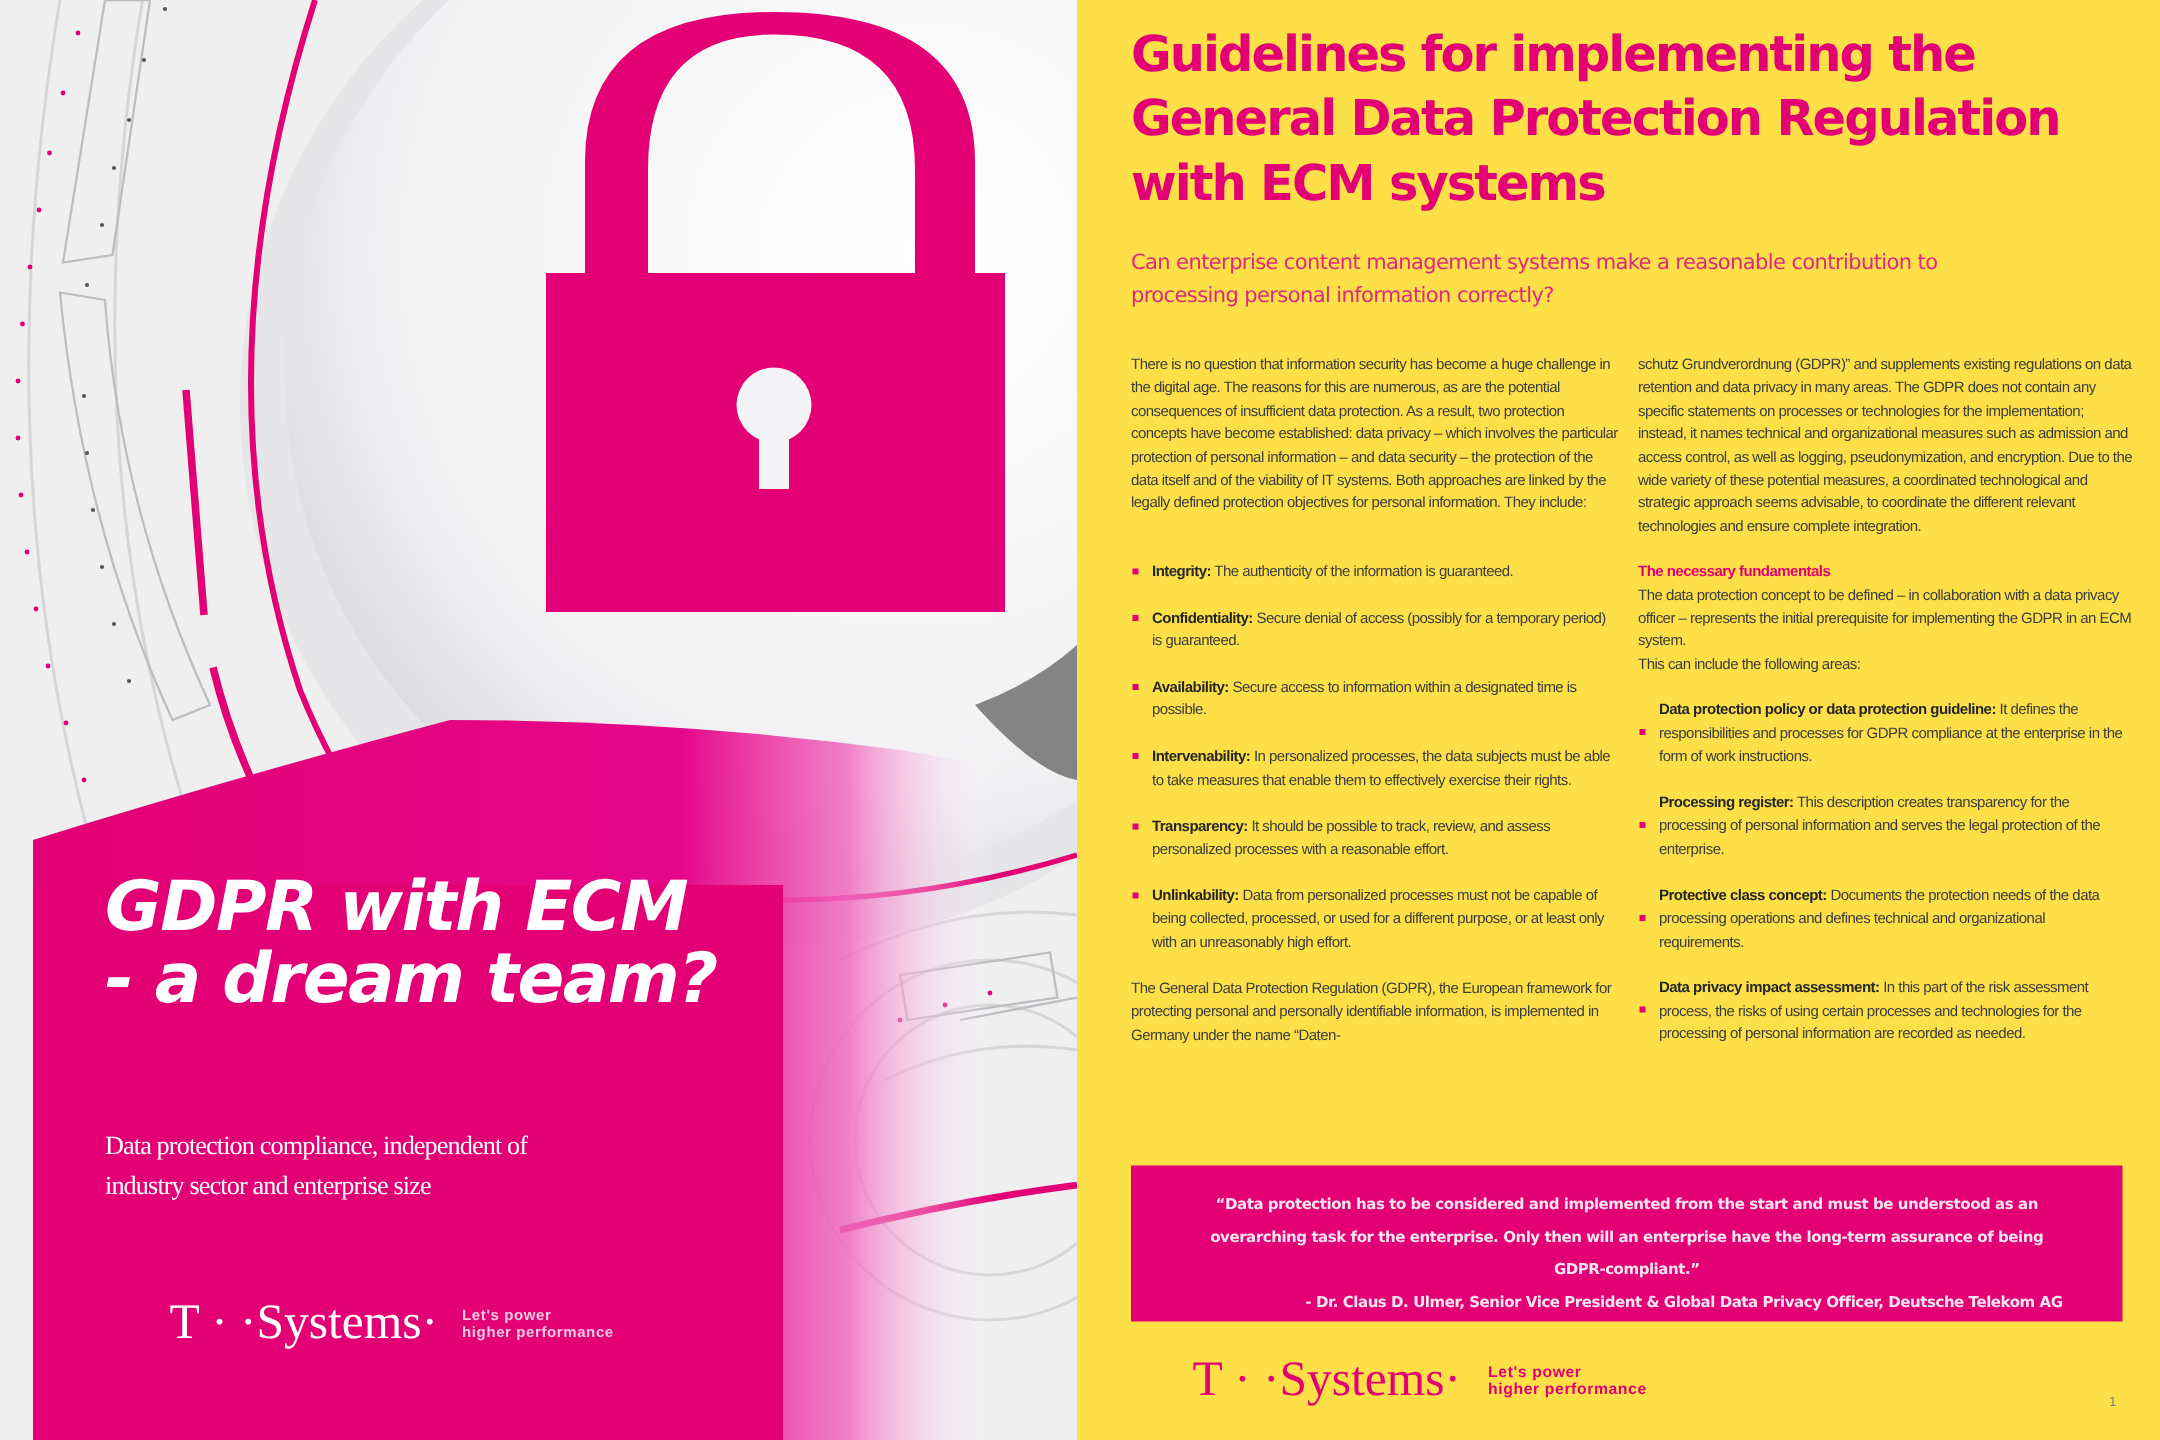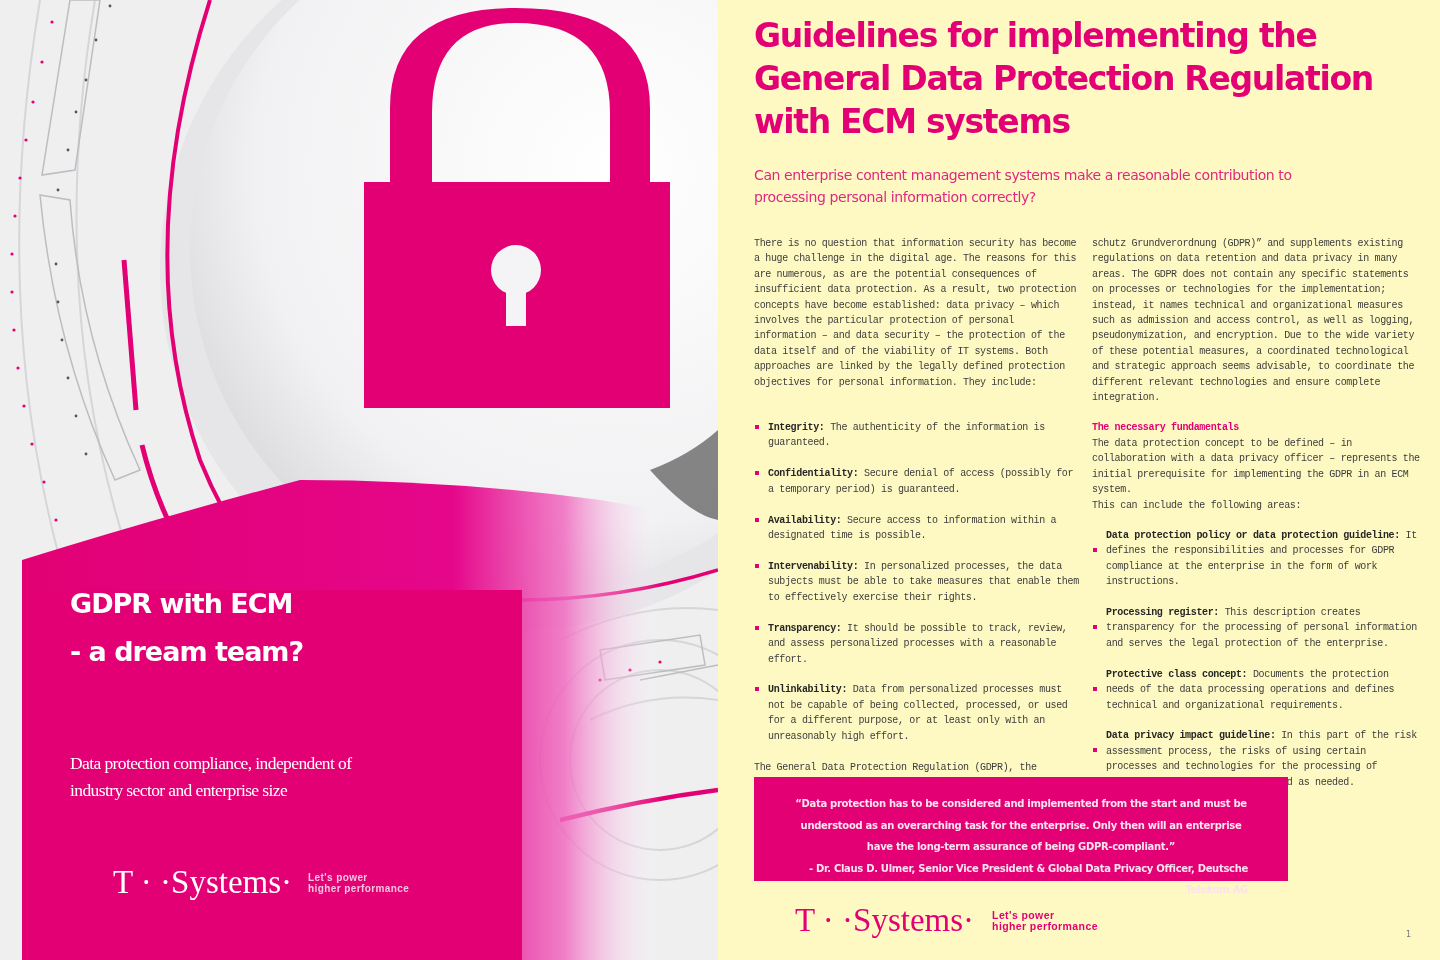--- a/index.html
+++ b/index.html
@@ -38,7 +38,7 @@
   
   .page {
     position: absolute; left: 718px; top: 0; width: 722px; height: 960px;
-    background: #fef9c3;
+    background: #fde047;
   }
   .page-title {
     position: absolute; left: 36px; top: 14px; width: 660px;

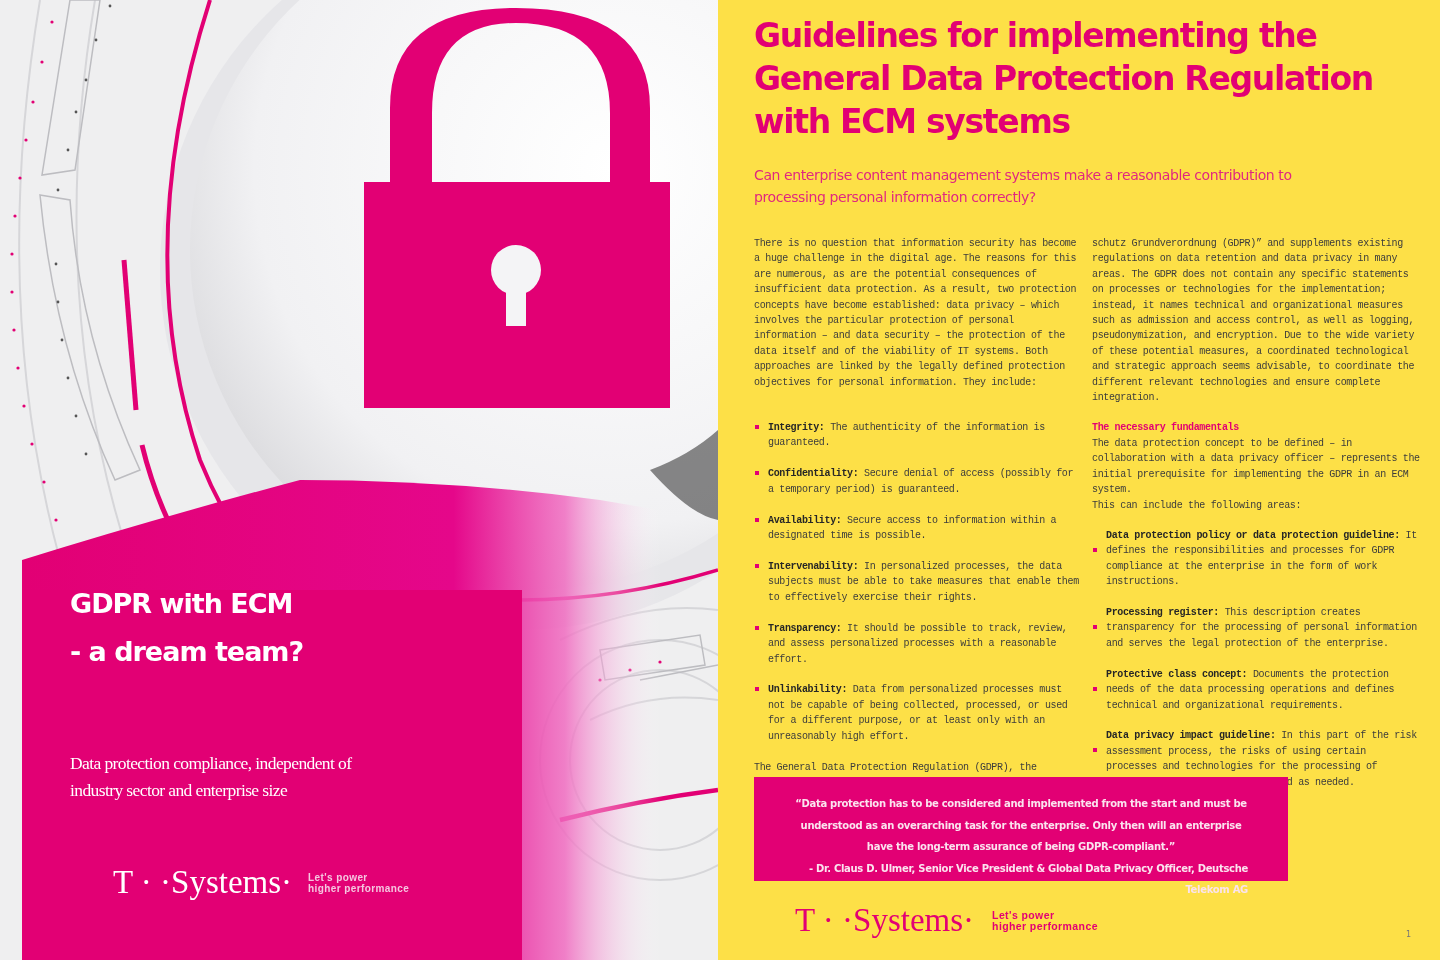--- a/index.html
+++ b/index.html
@@ -52,7 +52,7 @@
   }
   .col {
     position: absolute; top: 236px; width: 325px;
-    color: #3c3c3c; font-family: Liberation Mono, monospace;
+    color: #3c3c3c; font-family: Liberation Sans, sans-serif;
     font-size: 10px; line-height: 15.4px; letter-spacing: -0.35px;
   }
   .col-left { left: 36px; }

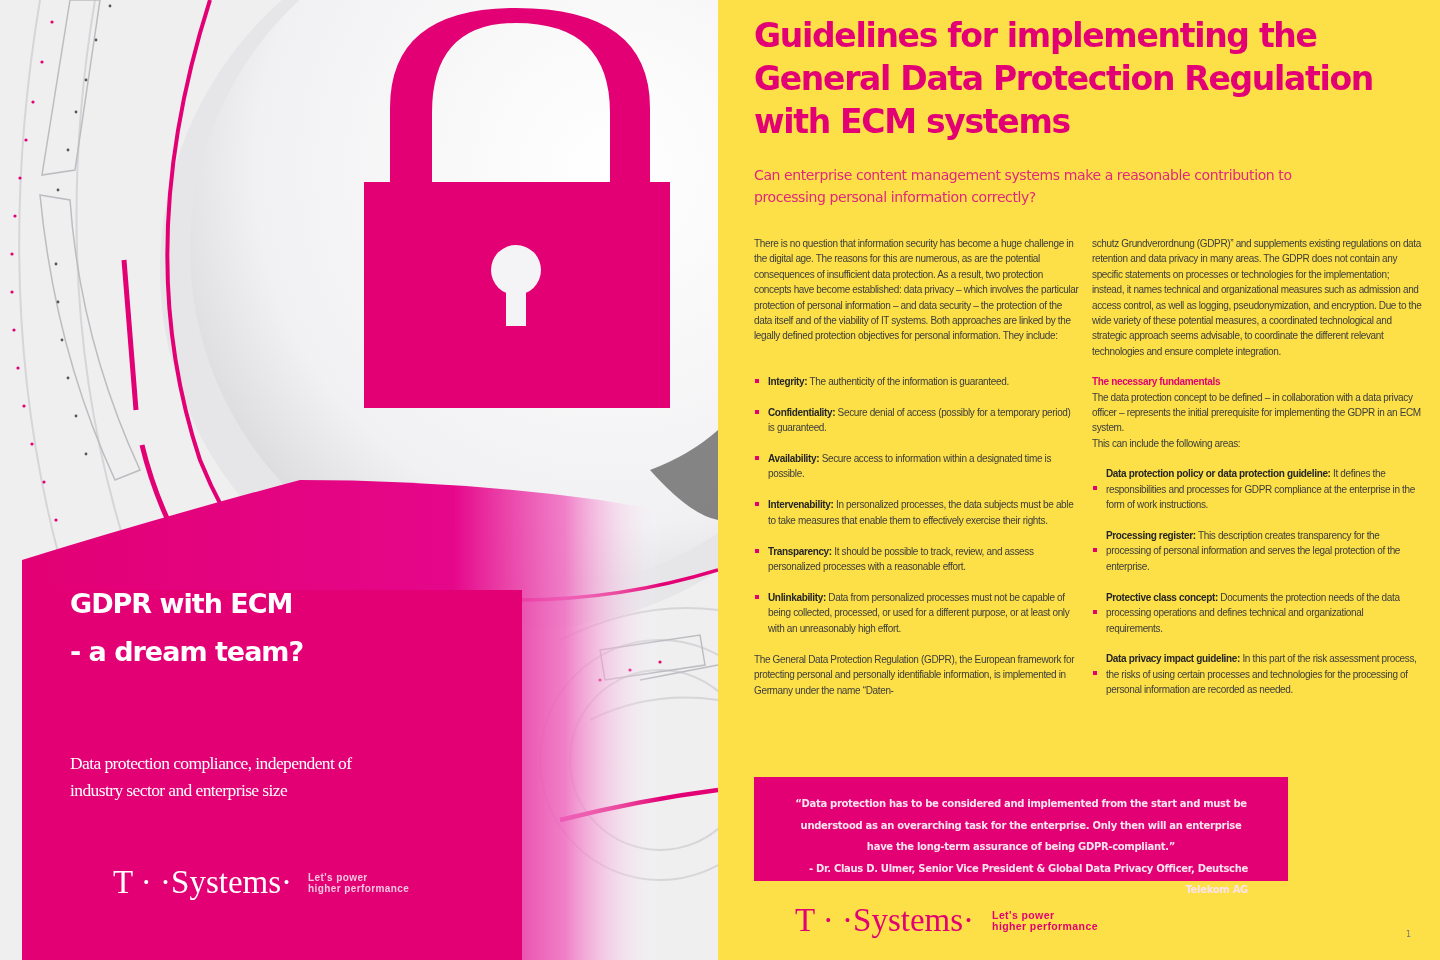--- a/index.html
+++ b/index.html
@@ -15,7 +15,7 @@
   .cover-title {
     position: absolute; left: 70px; top: 580px; color: #ffffff;
     font-family: "DejaVu Sans", sans-serif; font-weight: bold;
-    font-size: 27px; line-height: 48px; letter-spacing: -1px;
+    font-size: 46px; line-height: 48px; letter-spacing: -1px; font-style: italic;
   }
   .cover-subtitle {
     position: absolute; left: 70px; top: 750px; color: #ffffff;

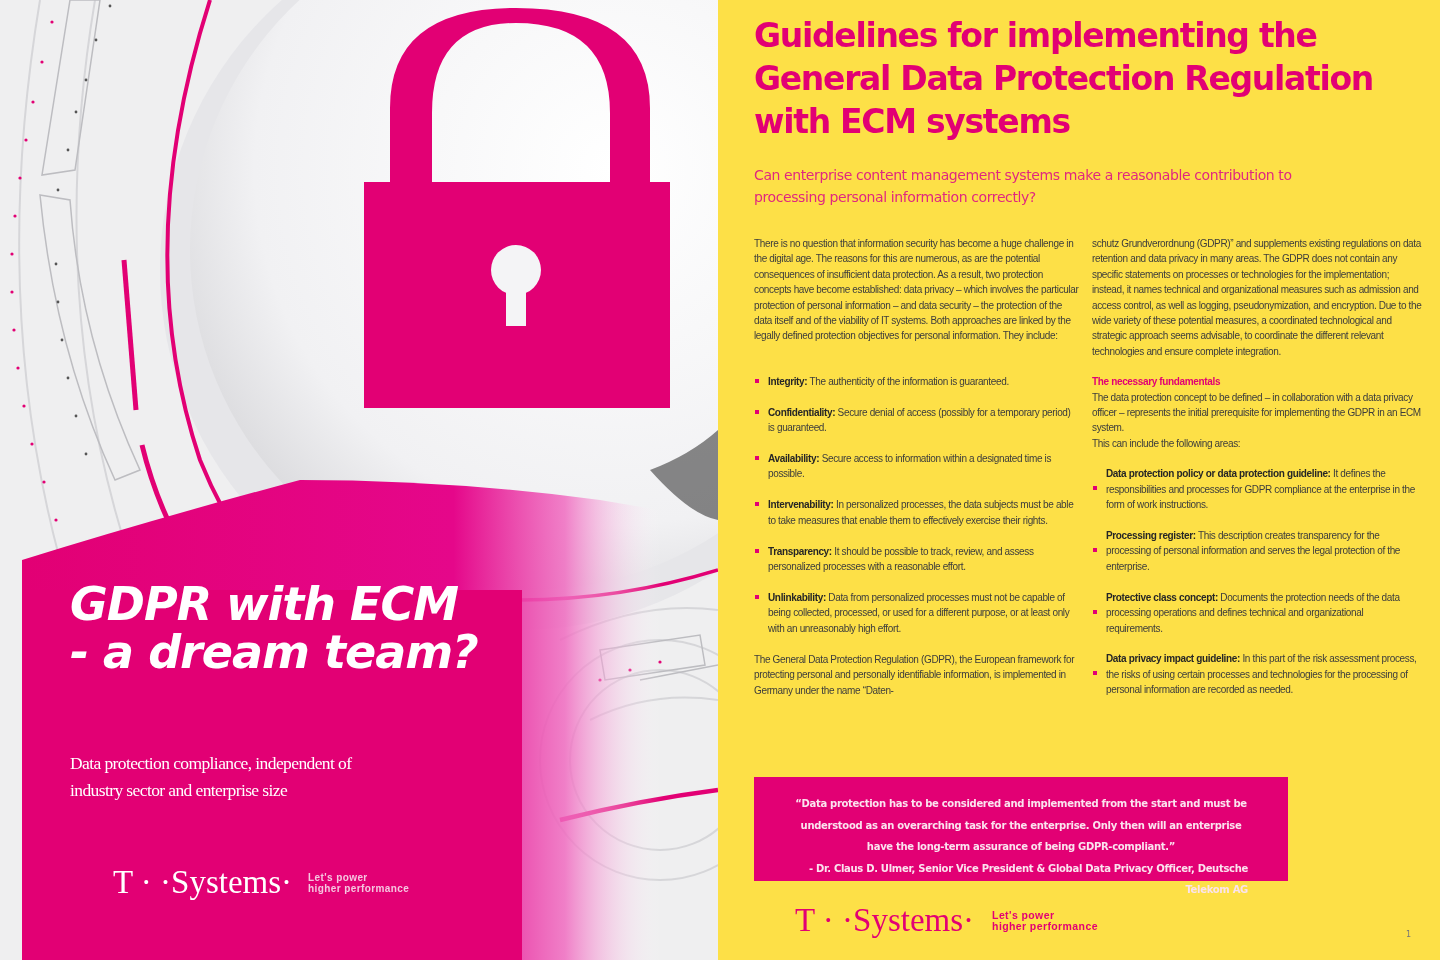--- a/index.html
+++ b/index.html
@@ -234,7 +234,7 @@
       <li><span class="sq"></span><b>Data protection policy or data protection guideline:</b><span> It defines the responsibilities and processes for GDPR compliance at the enterprise in the form of work instructions.</span></li>
       <li><span class="sq"></span><b>Processing register:</b><span> This description creates transparency for the processing of personal information and serves the legal protection of the enterprise.</span></li>
       <li><span class="sq"></span><b>Protective class concept:</b><span> Documents the protection needs of the data processing operations and defines technical and organizational requirements.</span></li>
-      <li><span class="sq"></span><b>Data privacy impact guideline:</b><span> In this part of the risk assessment process, the risks of using certain processes and technologies for the processing of personal information are recorded as needed.</span></li>
+      <li><span class="sq"></span><b>Data privacy impact assessment:</b><span> In this part of the risk assessment process, the risks of using certain processes and technologies for the processing of personal information are recorded as needed.</span></li>
     </ul>
   </div>
 

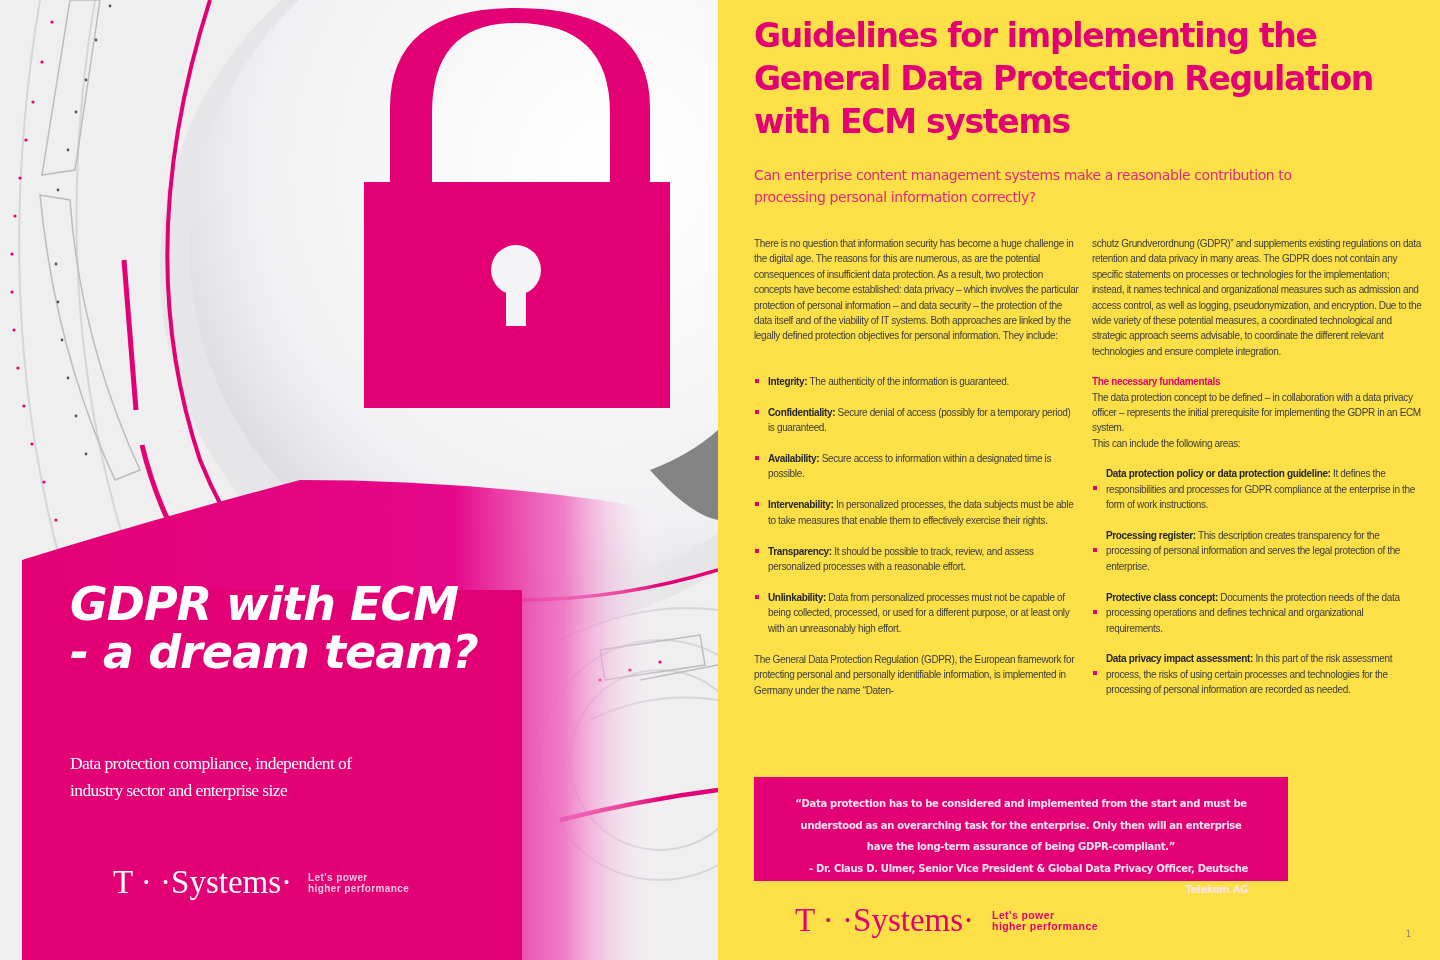--- a/index.html
+++ b/index.html
@@ -76,7 +76,7 @@
   .rbullets b { color: #262626; }
 
   .quote-box {
-    position: absolute; left: 36px; top: 777px; width: 534px; height: 104px;
+    position: absolute; left: 36px; top: 777px; width: 661px; height: 104px;
     background: #e20074; color: #fbe3ef;
     font-family: "DejaVu Sans", sans-serif; font-weight: bold;
     font-size: 10px; line-height: 21.5px; letter-spacing: -0.3px;

